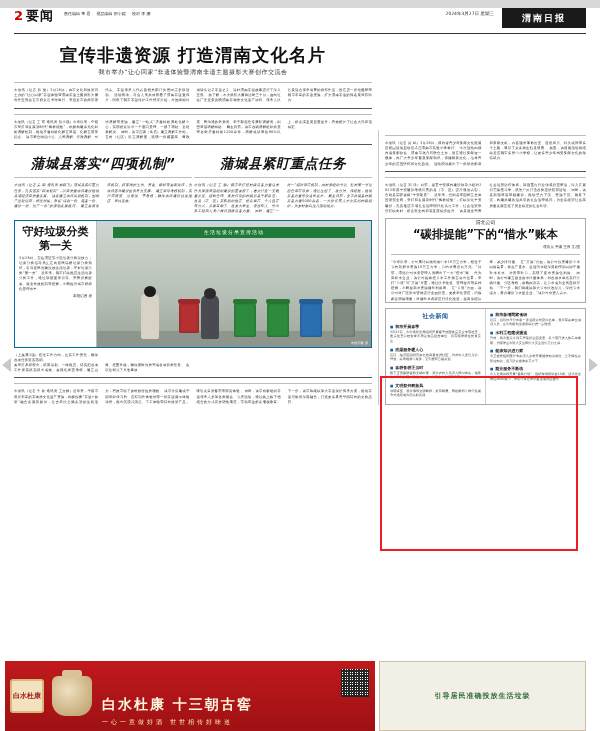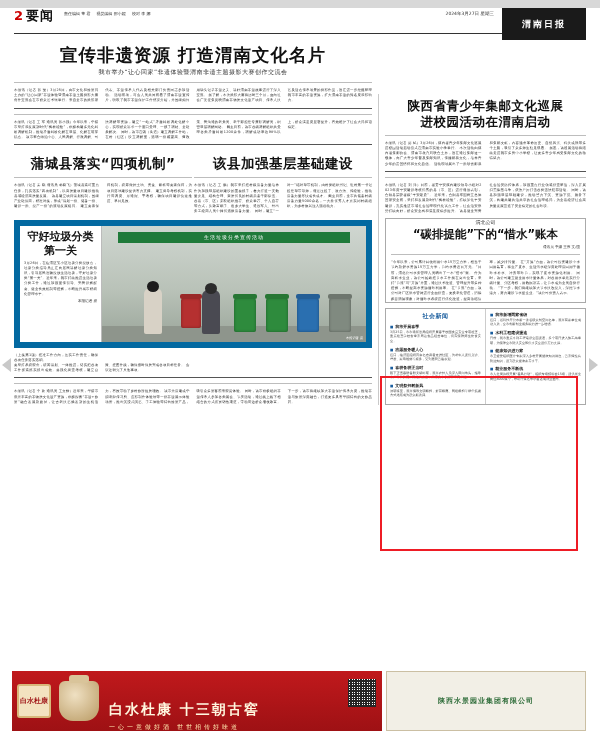--- a/index.html
+++ b/index.html
@@ -47,7 +47,7 @@
   }
   .masthead-logo {
     position: absolute; right: 0; top: 0;
-    width: 84px; height: 32px;
+    width: 84px; height: 20px;
     background: #1a1a1a;
     color: #fff;
     font-size: 9px;

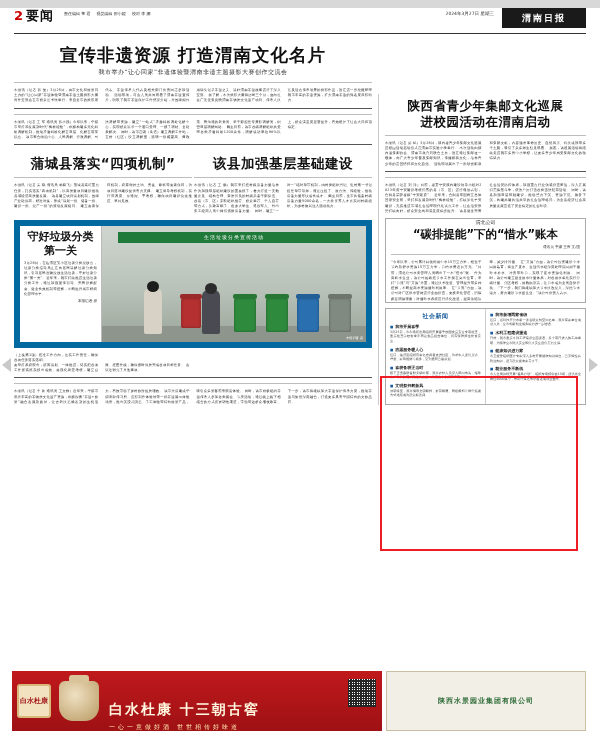--- a/index.html
+++ b/index.html
@@ -405,8 +405,6 @@
     <div class="col-right">
 
       <div>
-        <div class="headline-right" style="white-space:pre-line">陕西省青少年集邮文化巡展
-进校园活动在渭南启动</div>
         <hr class="rule">
         <div class="bodytext cols2">本报讯（记者 彭 斌）3月26日，陕西省青少年集邮文化巡展进校园活动启动仪式在渭南市实验小学举行。
 

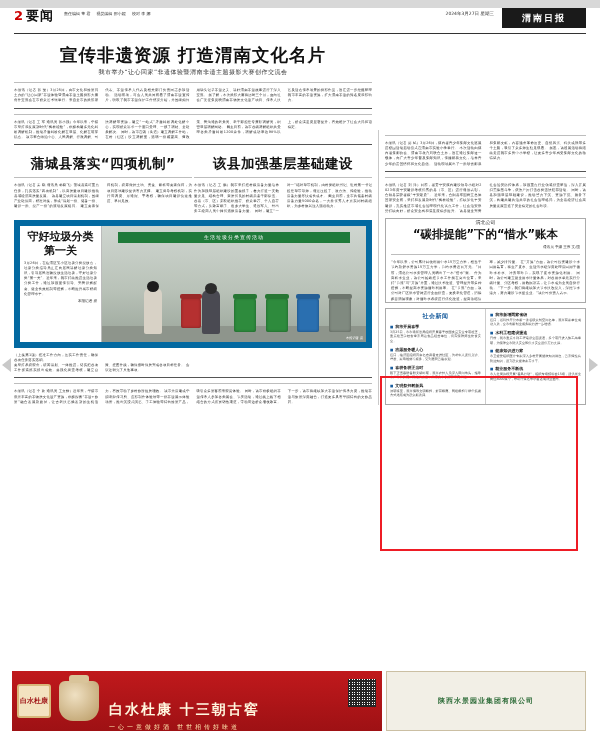--- a/index.html
+++ b/index.html
@@ -336,7 +336,7 @@
 
       <hr class="rule-dark">
 
-      <div style="display:flex; gap:2px;">
+      <div style="display:flex; gap:2px;font-style:italic;">
         <div style="flex:1">
           <div class="headline-md">蒲城县落实“四项机制”</div>
           <hr class="rule">

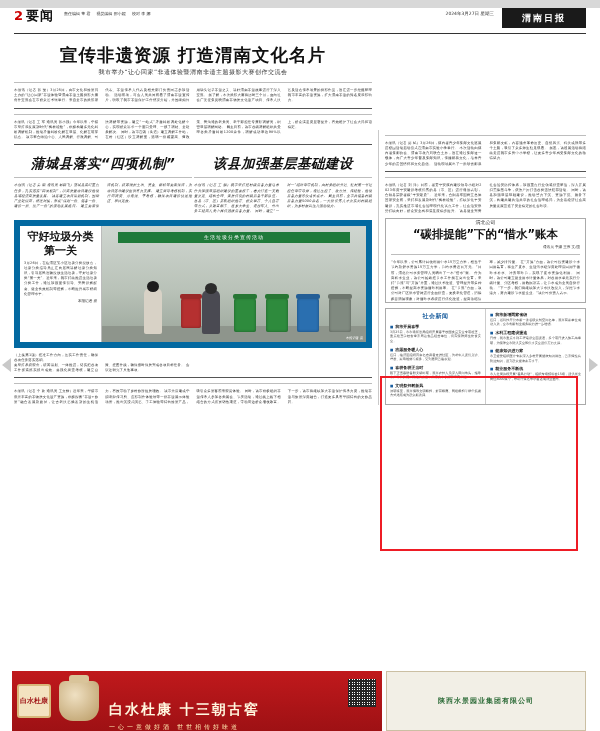--- a/index.html
+++ b/index.html
@@ -349,7 +349,7 @@
 建立督导考核机制，实行周调度、月通报、季考核，确保项目建设快速推进、早日见效。</div>
         </div>
         <div style="flex:1">
-          <div class="headline-md">该县加强基层基础建设</div>
+          <div class="headline-md">蒲城县紧盯重点任务</div>
           <hr class="rule">
           <div class="bodytext cols2">本报讯（记者 王 鹏）我市坚持把村级后备力量培养作为加强基层组织建设的重要抓手，着力打造一支数量充足、结构合理、素质优良的村级后备干部队伍。
 

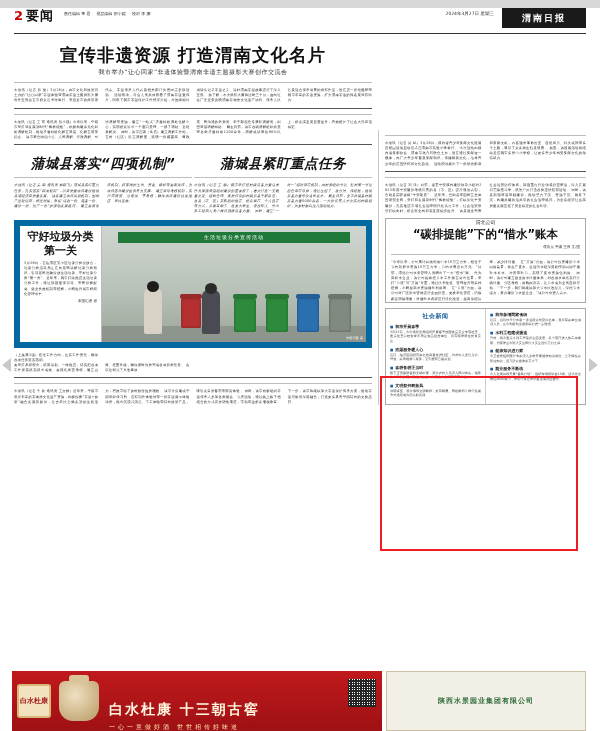--- a/index.html
+++ b/index.html
@@ -116,7 +116,7 @@
 
   
   .photo-block {
-    border: 6px solid #0369a1;
+    border: 1px solid #0369a1;
     margin-top: 5px;
     display: flex;
     height: 128px;

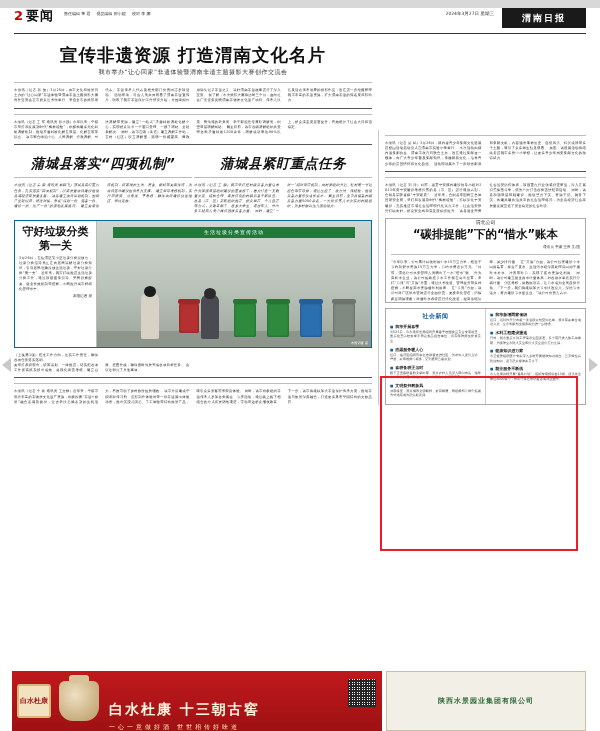--- a/index.html
+++ b/index.html
@@ -226,8 +226,8 @@
 
   
   .ads {
-    position: absolute; left: 12px; right: 14px; bottom: 8px;
-    display: flex; gap: 4px; height: 60px;
+    position: absolute; left: 5px; right: 14px; bottom: 8px;
+    display: flex; gap: 4px; height: 70px;
   }
   .ad-left {
     flex: 0 0 370px;

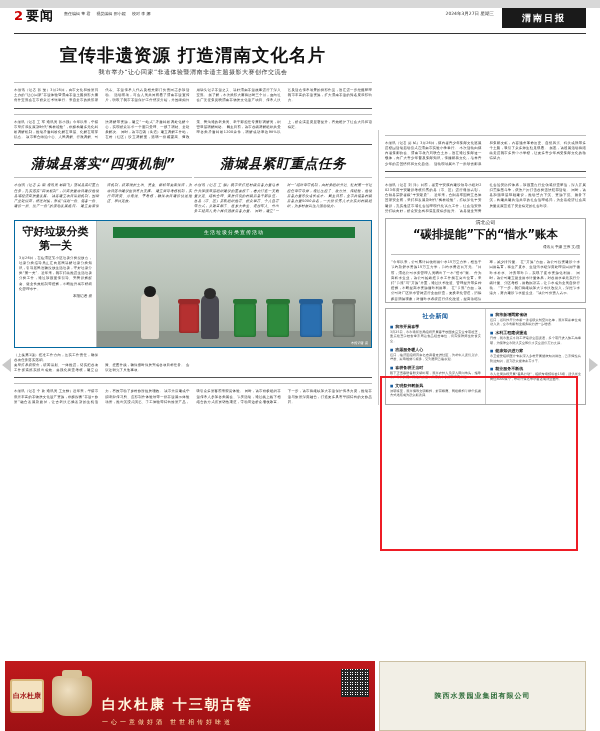--- a/index.html
+++ b/index.html
@@ -505,7 +505,7 @@
           <div class="qrpat"></div>
         </div>
     </div>
-    <div class="ad-right">陕西水景园业集团有限公司</div>
+    <div class="ad-right">引导居民准确投放生活垃圾</div>
   </div>
 
 </div>

